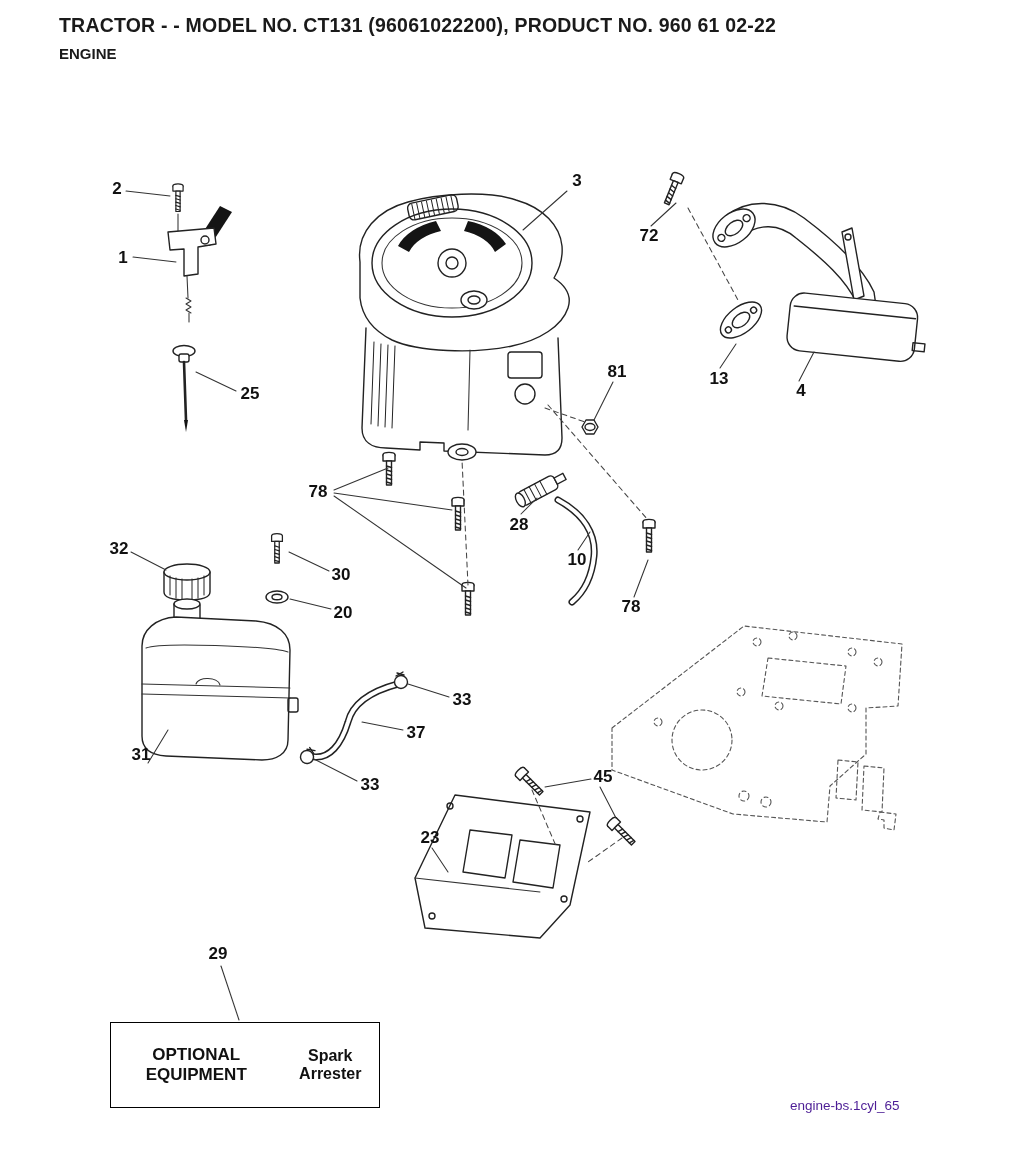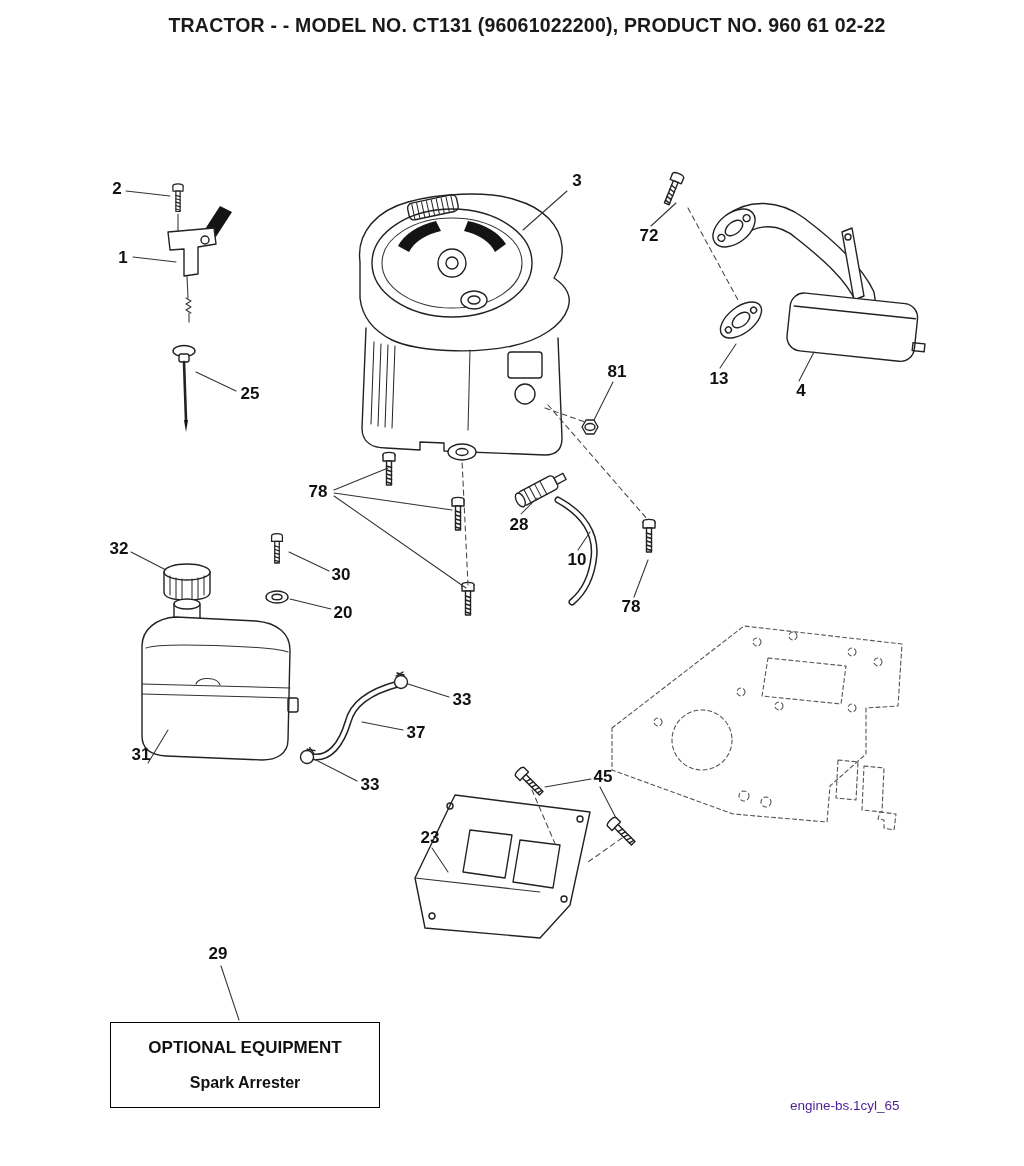--- a/index.html
+++ b/index.html
@@ -5,7 +5,7 @@
   html,body{margin:0;padding:0;background:#fff;}
   .page{position:relative;width:1024px;height:1166px;background:#fff;overflow:hidden;
         font-family:"Liberation Sans",sans-serif;color:#111;}
-  header{position:absolute;left:52px;top:14px;width:950px;z-index:3;text-align:center;}
+  header{position:absolute;left:59px;top:14px;width:950px;z-index:3;}
   .title{font-size:19.5px;font-weight:700;letter-spacing:.2px;margin:0;color:#1a1a1a;}
   .subtitle{font-size:15px;font-weight:700;margin:8px 0 0 0;color:#1a1a1a;}
   .diagram{position:absolute;left:0;top:0;width:1024px;height:1166px;}

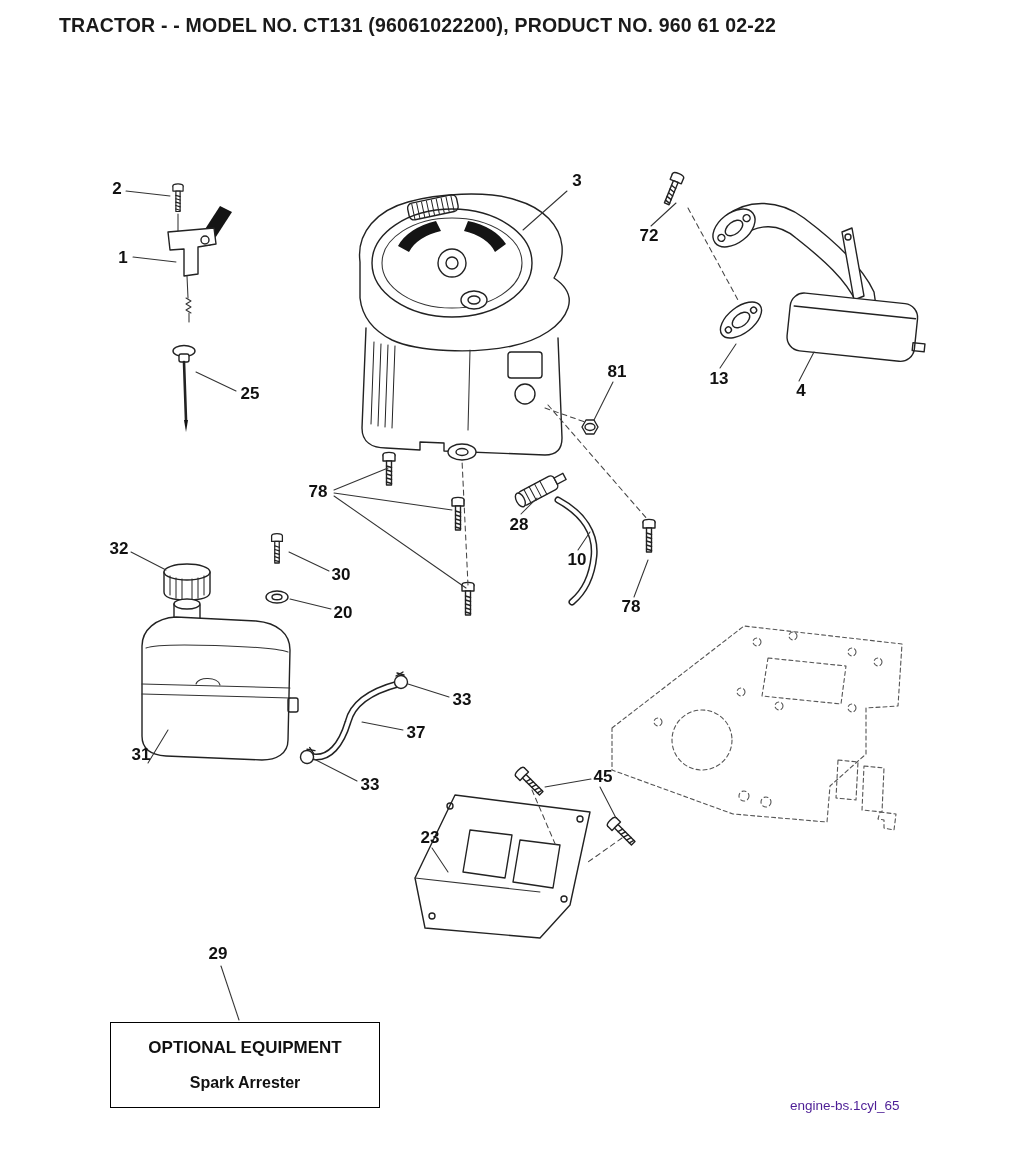--- a/index.html
+++ b/index.html
@@ -37,6 +37,7 @@
 
   <header>
     <h1 class="title">TRACTOR - - MODEL NO. CT131 (96061022200), PRODUCT NO. 960 61 02-22</h1>
+    <h2 class="subtitle">ENGINE</h2>
   </header>
 
   <div class="diagram">

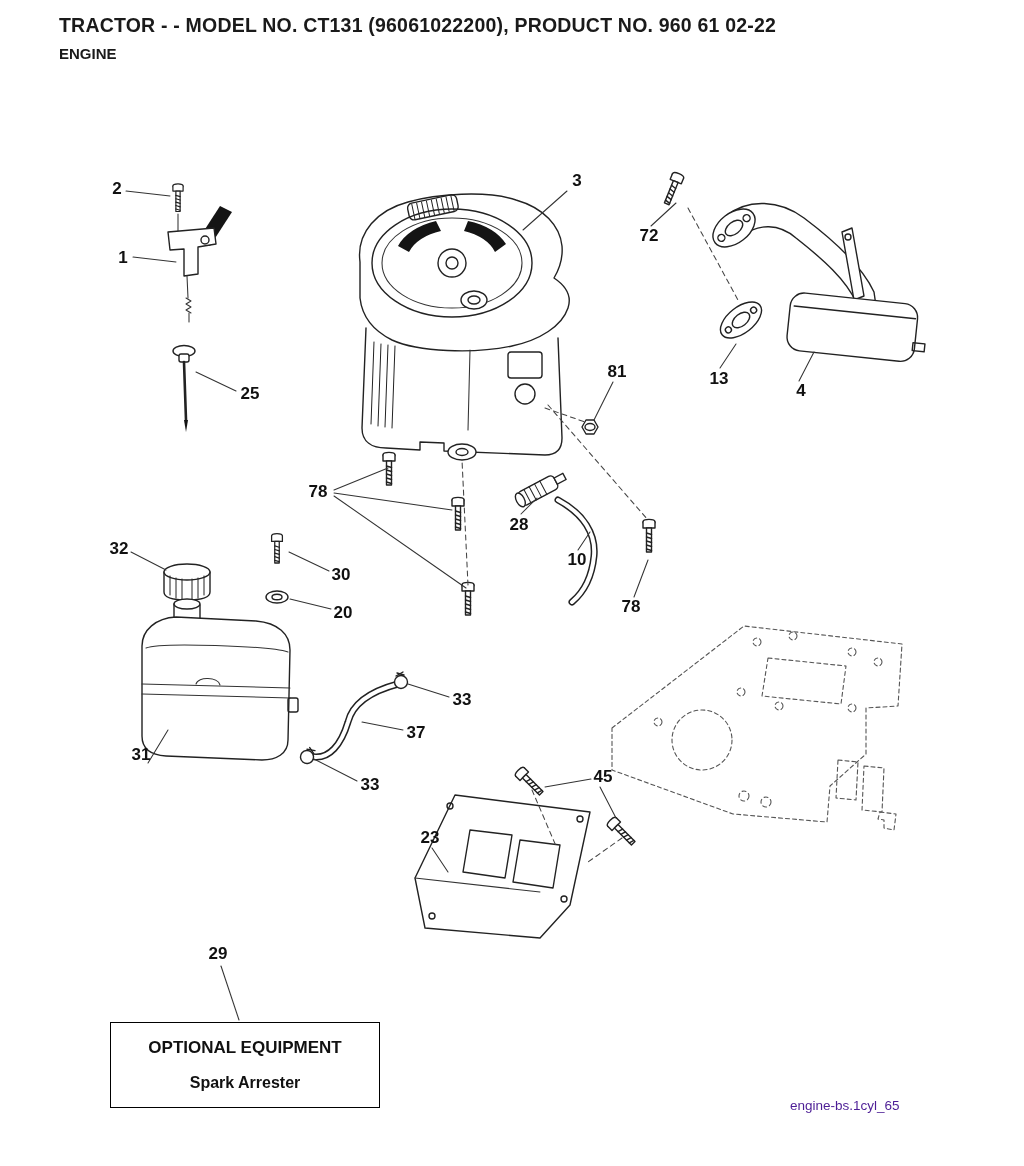--- a/index.html
+++ b/index.html
@@ -24,7 +24,7 @@
   .callout{position:absolute;transform:translate(-50%,-50%);font-size:17px;font-weight:600;
            color:#111;z-index:4;background:rgba(255,255,255,0);}
   .optional-box{position:absolute;left:110px;top:1022px;width:270px;height:86px;
-      border:1.6px solid #000;box-sizing:border-box;display:flex;flex-direction:column;
+      border:1.6px solid #000;box-sizing:border-box;display:flex;
       justify-content:space-evenly;align-items:center;text-align:center;z-index:3;background:#fff;}
   .optional-box .l1{font-size:17px;font-weight:700;}
   .optional-box .l2{font-size:16px;font-weight:700;}

